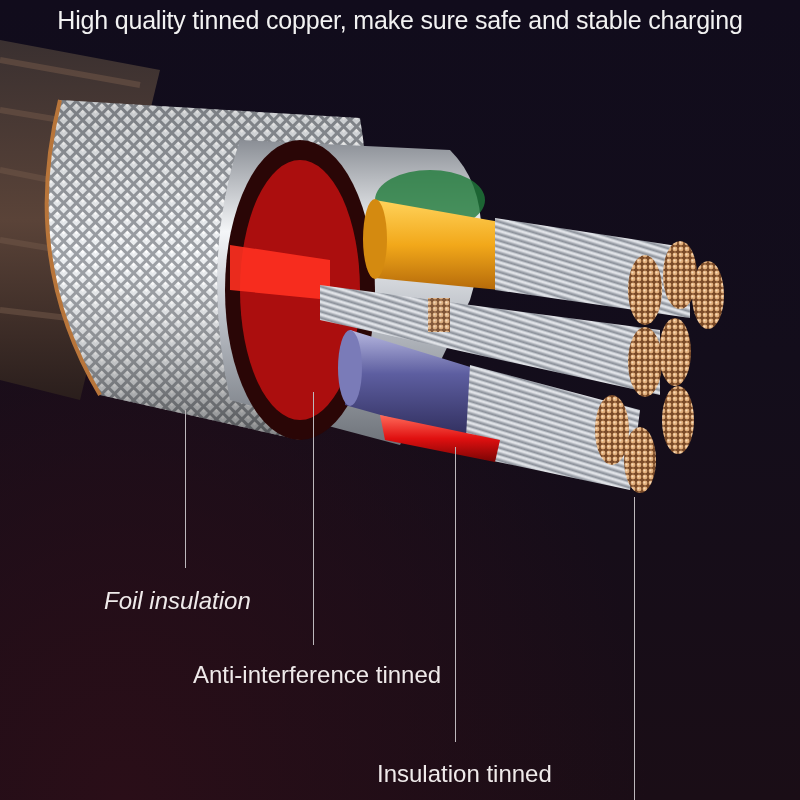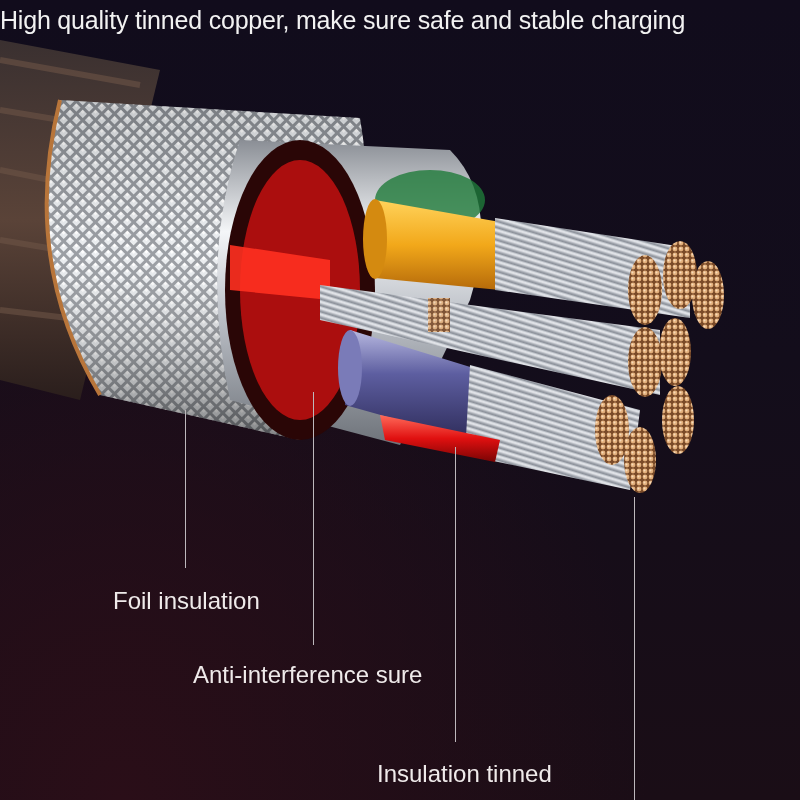--- a/index.html
+++ b/index.html
@@ -7,7 +7,7 @@
     background:radial-gradient(ellipse at 15% 100%, #2a0e18 0%, rgba(30,12,20,0) 55%),
                linear-gradient(180deg,#110c1c 0%,#130d1b 45%,#1a0d16 100%);
     font-family:"Liberation Sans","DejaVu Sans",sans-serif;}
-  .headline{position:absolute;left:0;top:6px;width:800px;text-align:left;color:#f2f2f2;
+  .headline{position:absolute;left:0;top:6px;width:800px;text-align:center;color:#f2f2f2;
     font-size:25px;letter-spacing:-0.2px;white-space:nowrap;}
   .label{position:absolute;color:#efeaea;font-size:24px;white-space:nowrap;}
   .leader{position:absolute;width:1px;background:#bdb8bc;}

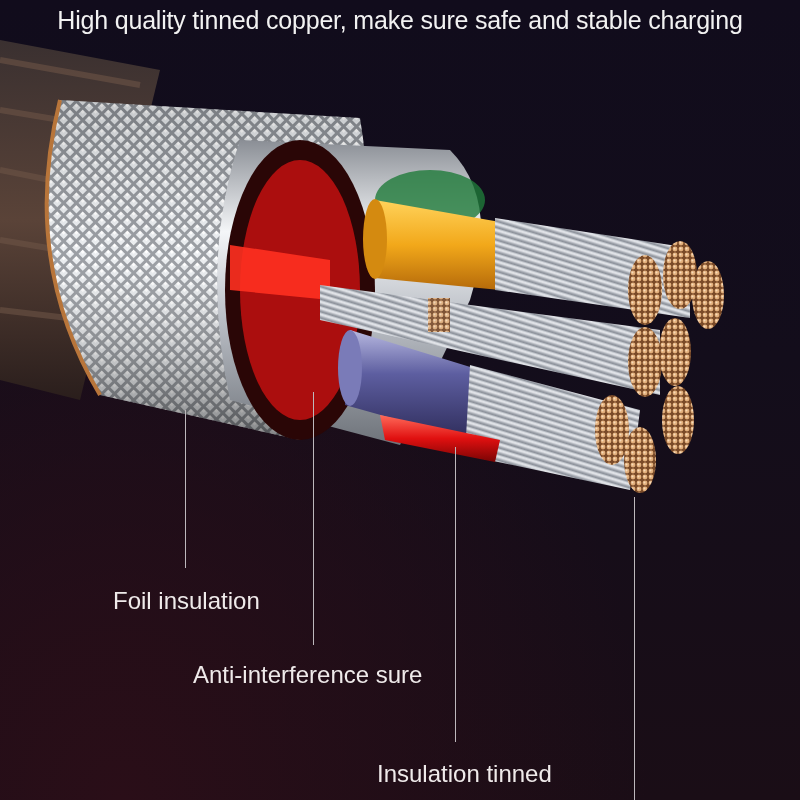--- a/index.html
+++ b/index.html
@@ -128,7 +128,7 @@
 <div class="leader" style="left:455px;top:447px;height:295px;"></div>
 <div class="leader" style="left:634px;top:497px;height:303px;"></div>
 
-<div class="label" style="left:113px;top:587px;">Foil insulation</div>
+<div class="label" style="left:104px;top:587px;font-style:italic;">Foil insulation</div>
 <div class="label" style="left:193px;top:661px;">Anti-interference sure</div>
 <div class="label" style="left:377px;top:760px;">Insulation tinned</div>
 

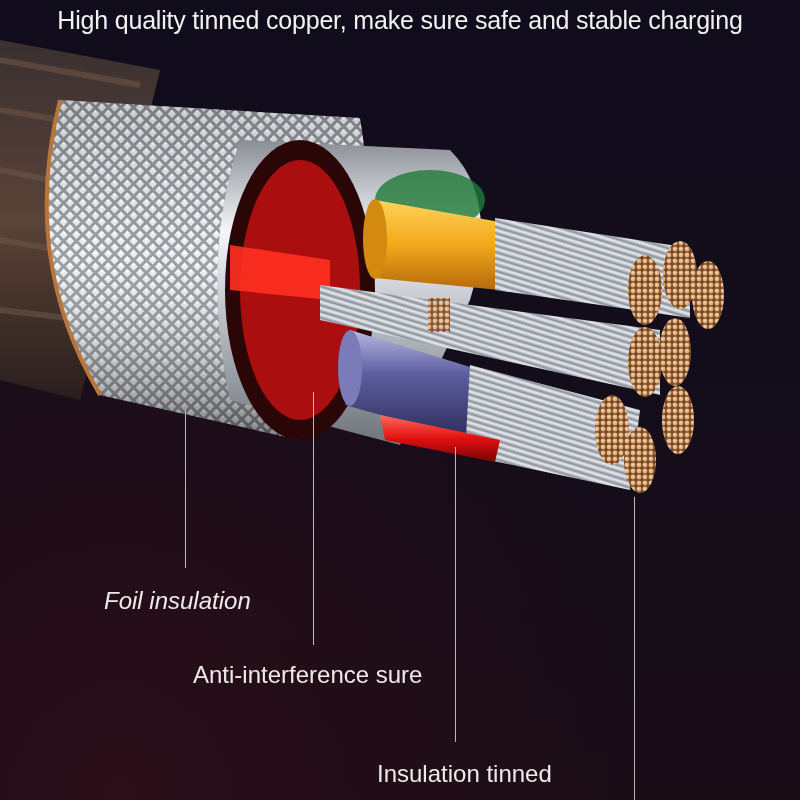--- a/index.html
+++ b/index.html
@@ -129,7 +129,7 @@
 <div class="leader" style="left:634px;top:497px;height:303px;"></div>
 
 <div class="label" style="left:104px;top:587px;font-style:italic;">Foil insulation</div>
-<div class="label" style="left:193px;top:661px;">Anti-interference sure</div>
+<div class="label" style="left:193px;top:661px;">Anti-interference tinned</div>
 <div class="label" style="left:377px;top:760px;">Insulation tinned</div>
 
 </body></html>

